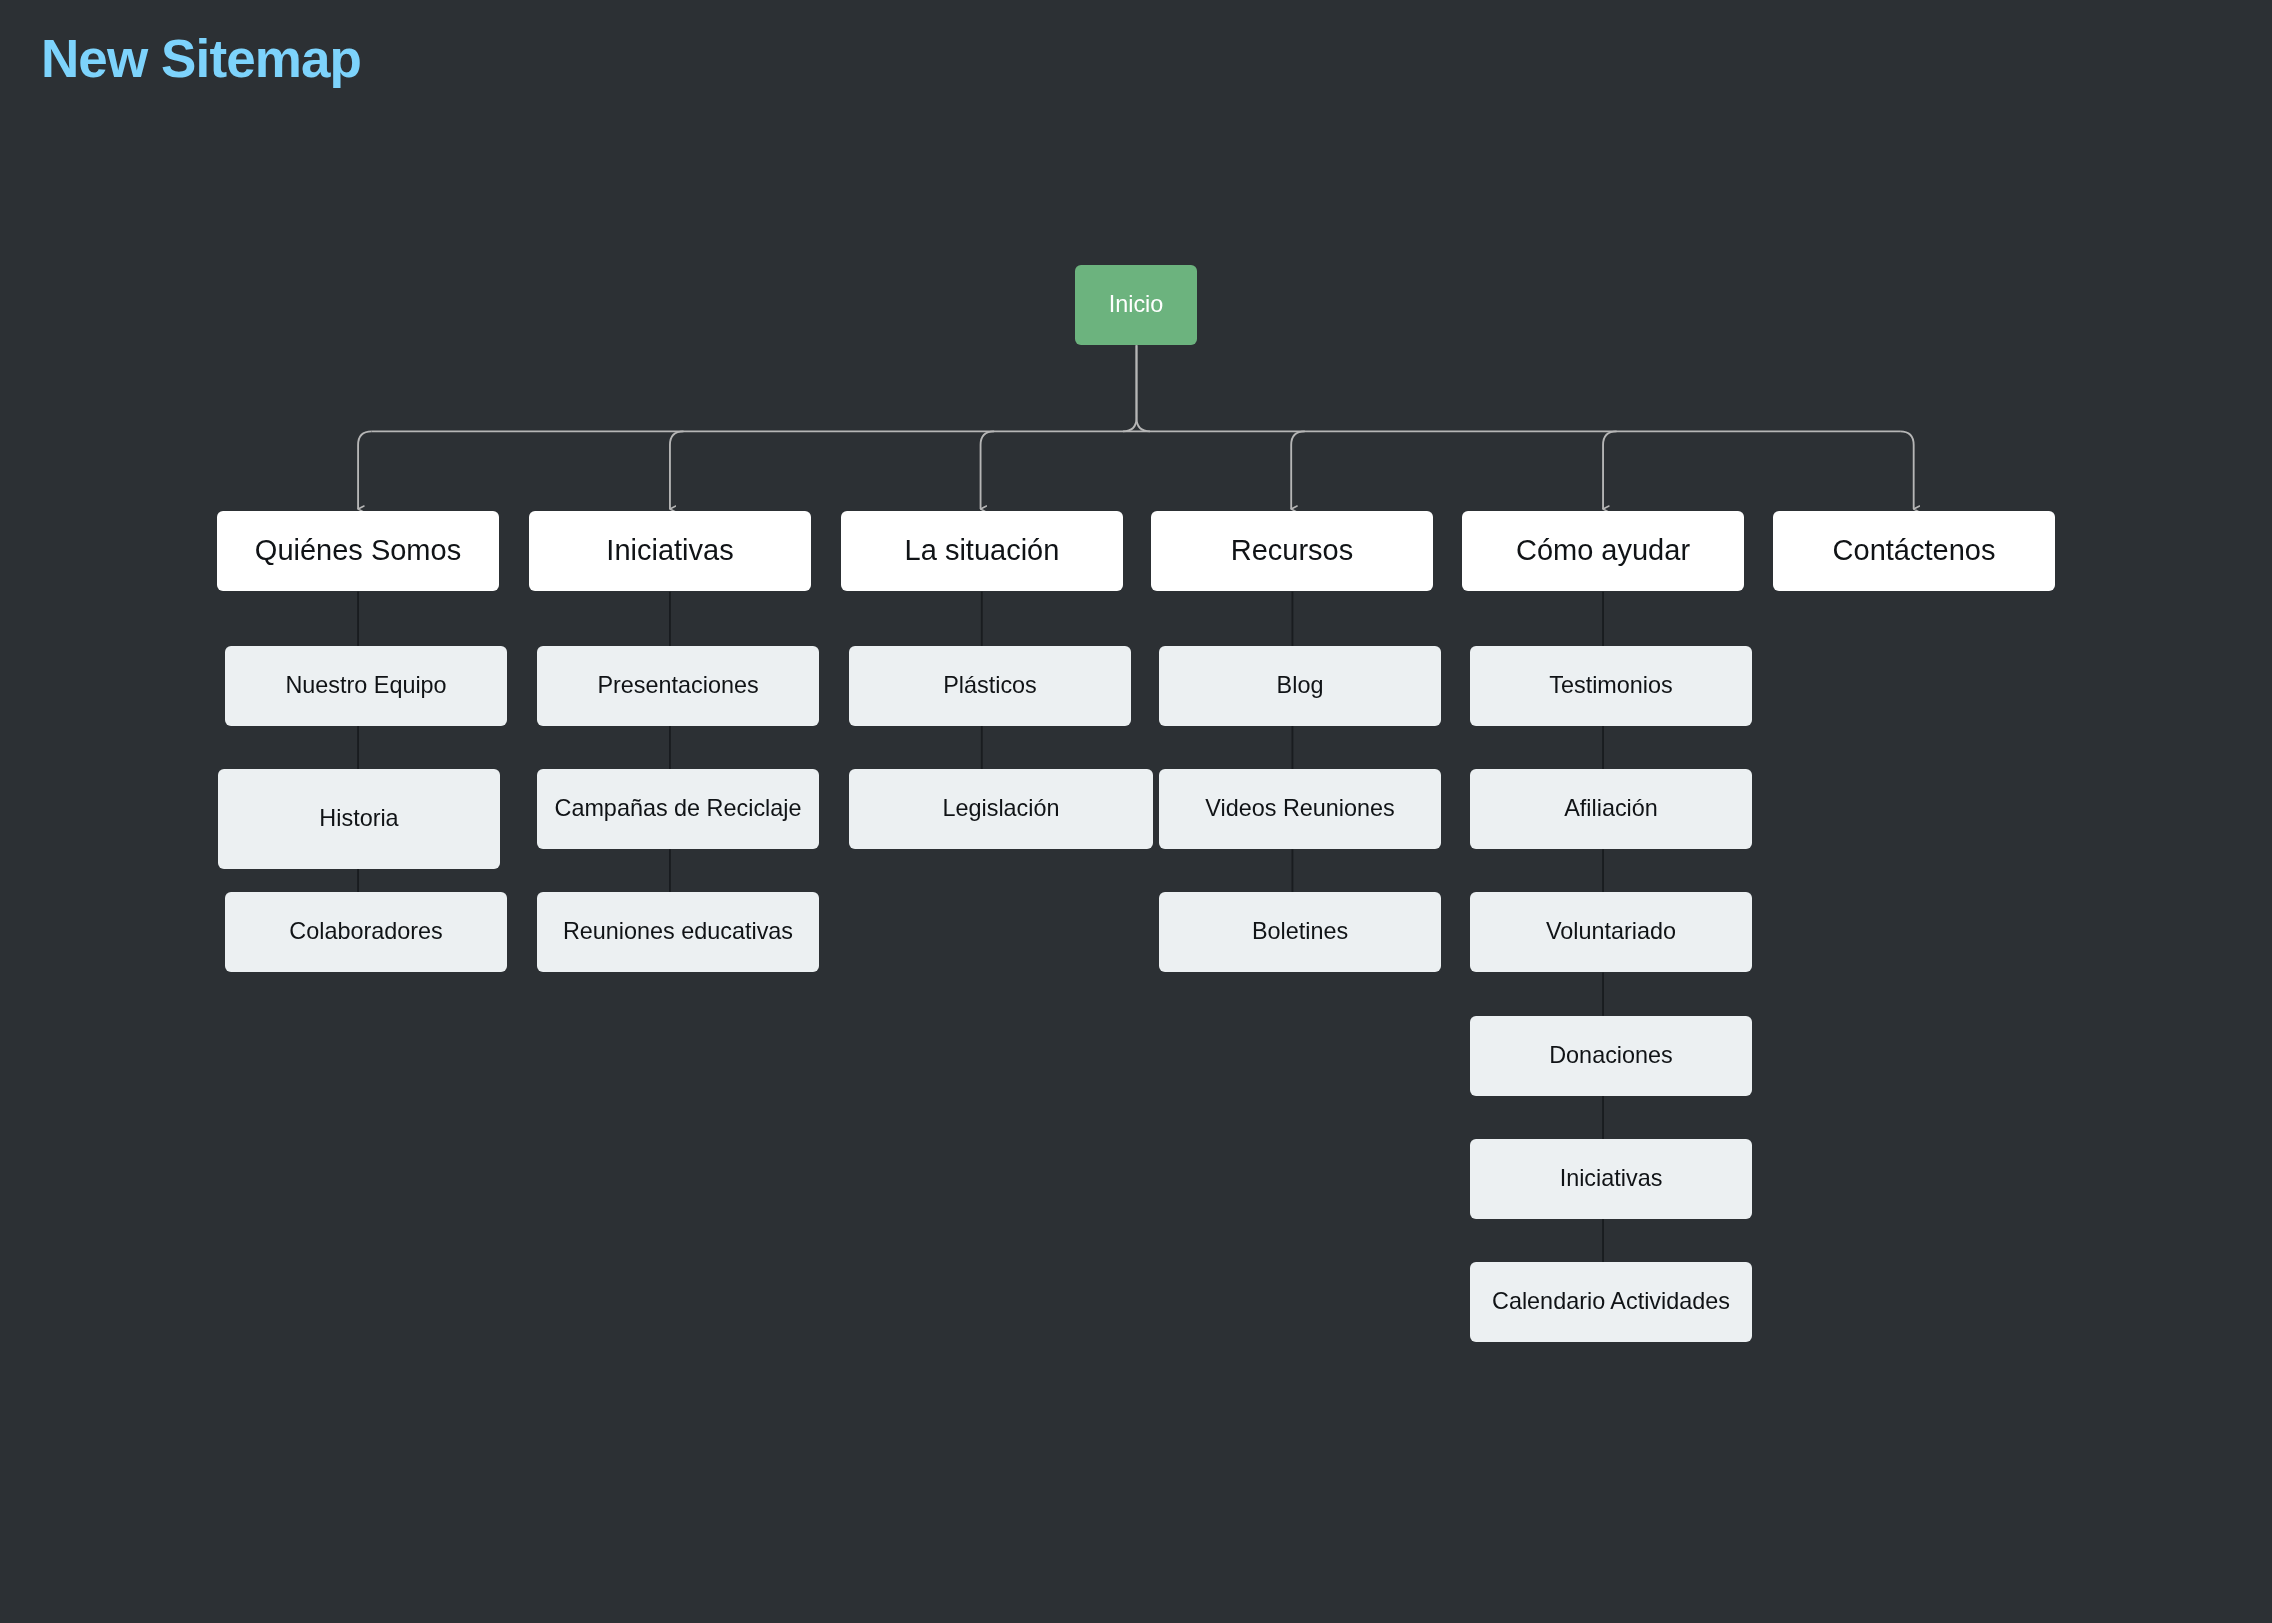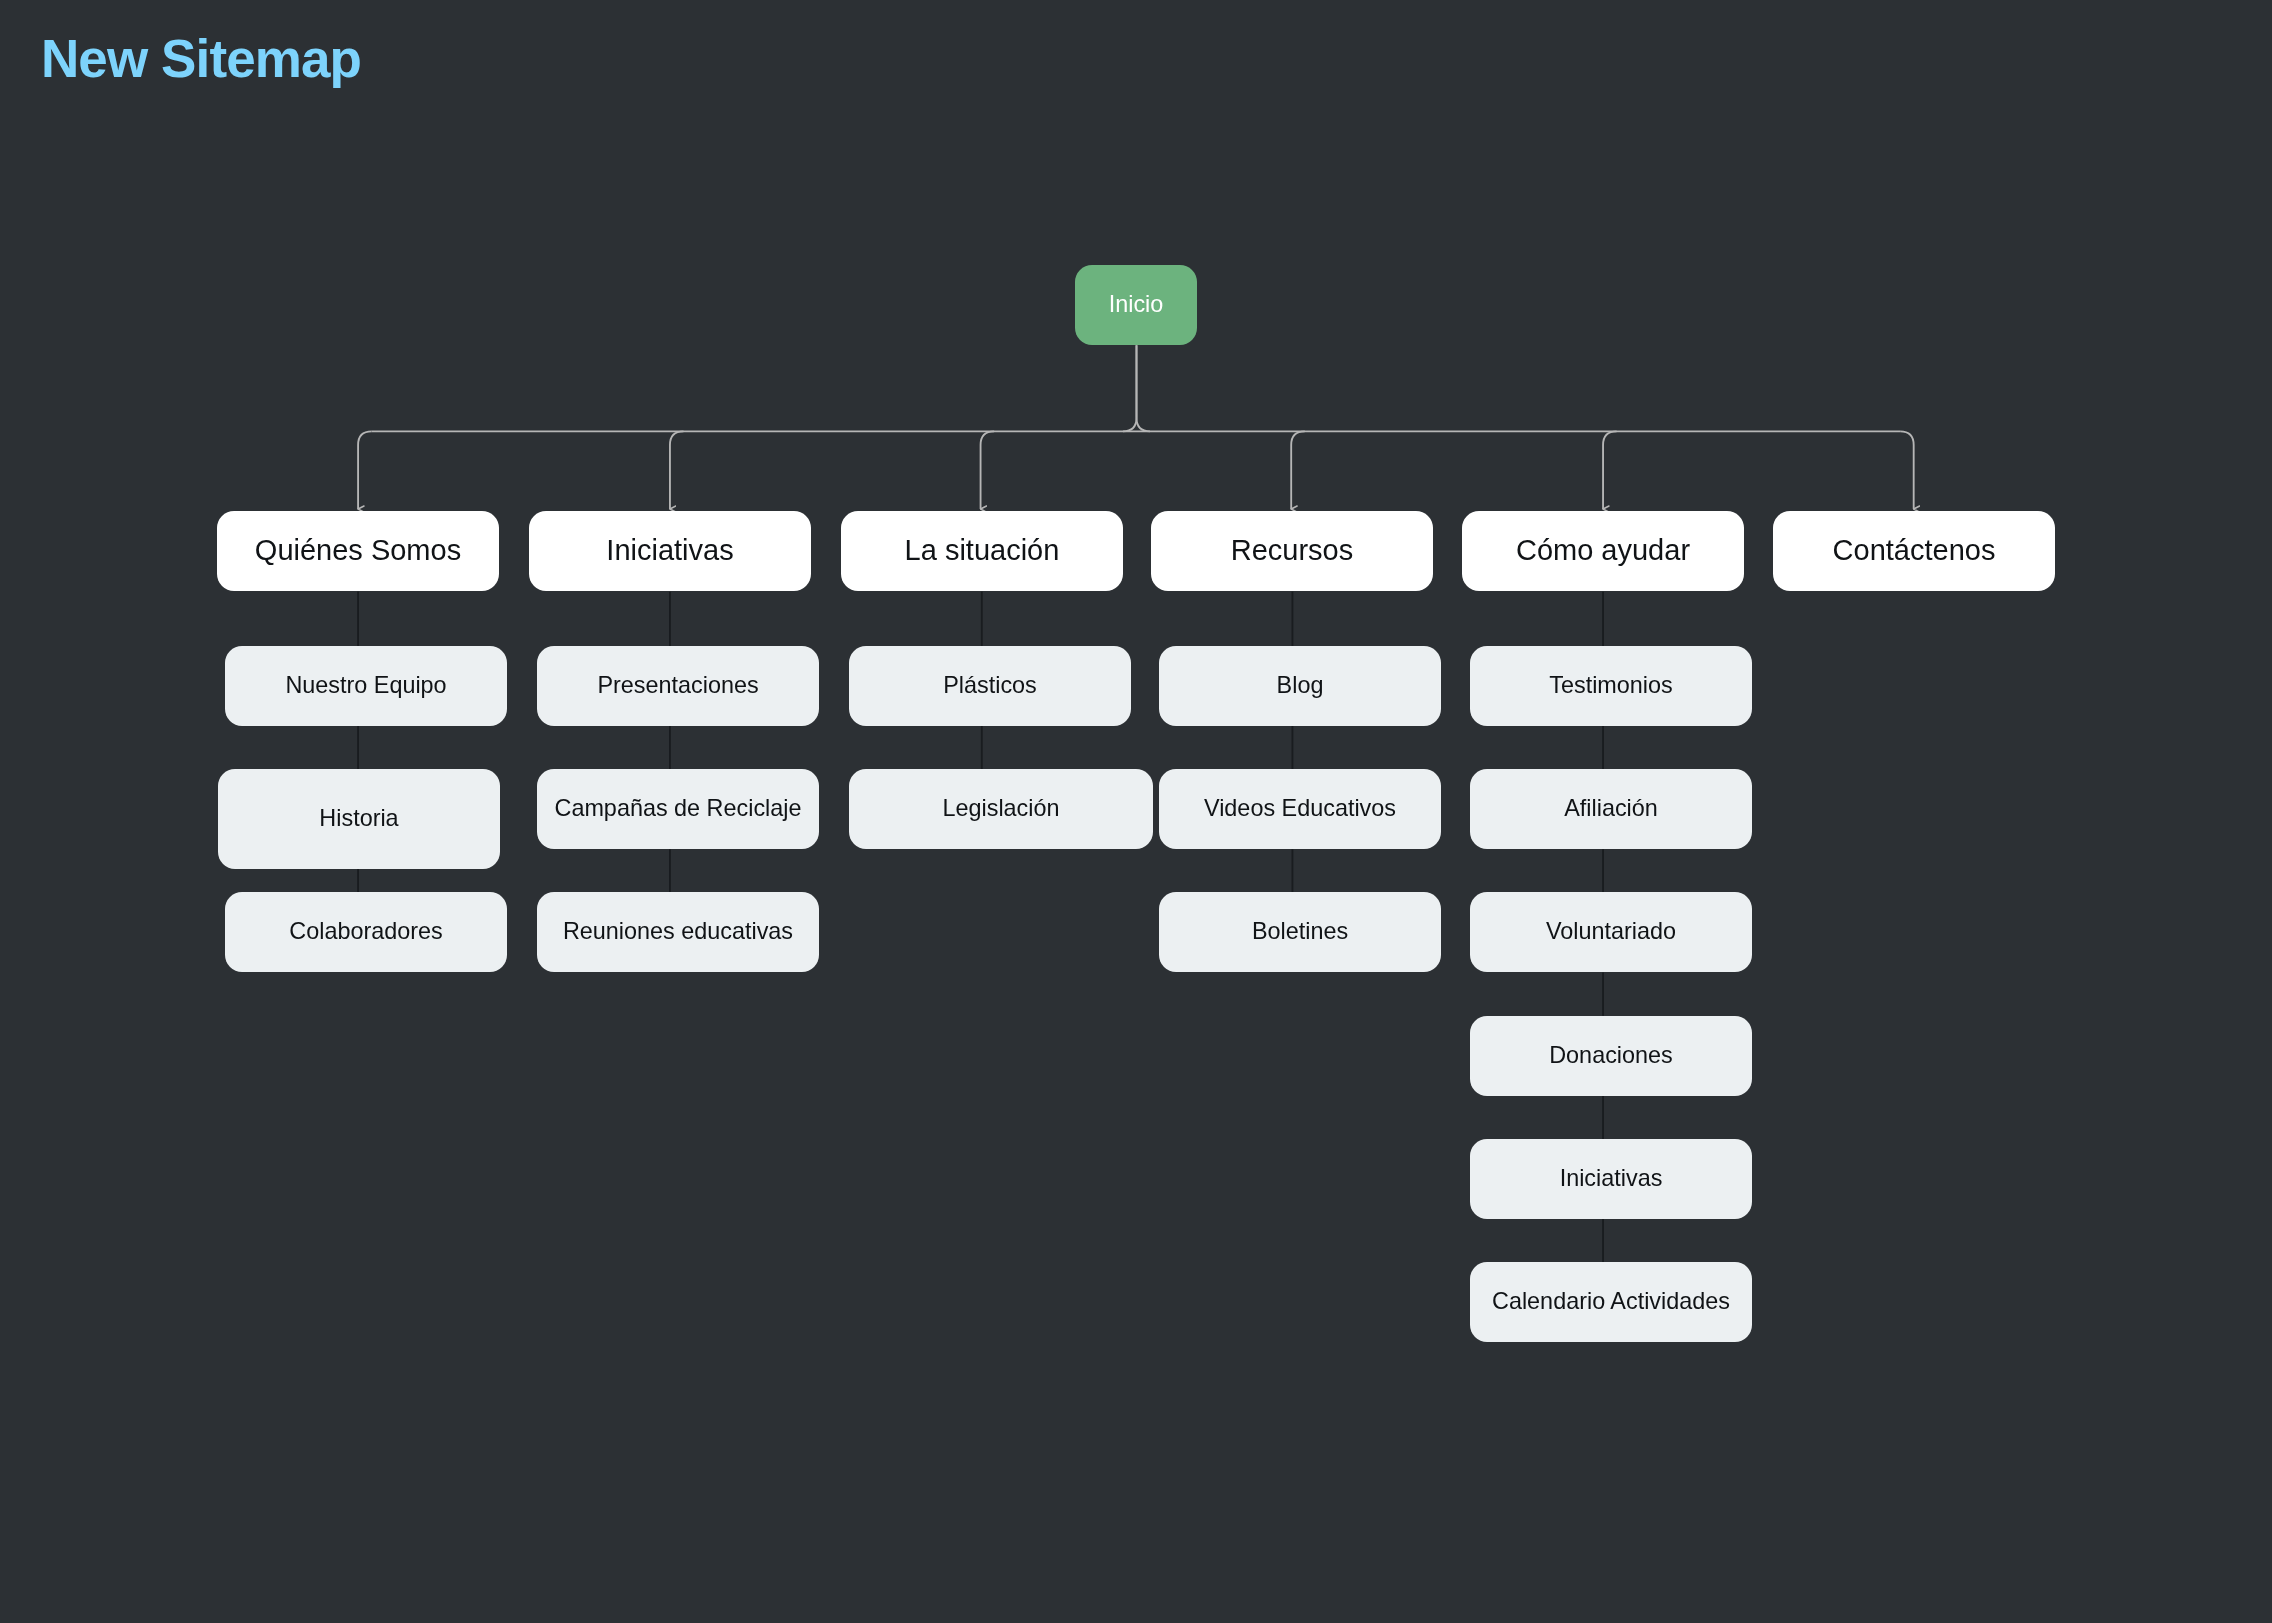--- a/index.html
+++ b/index.html
@@ -49,7 +49,7 @@
     display: flex;
     align-items: center;
     justify-content: center;
-    border-radius: 17px;
+    border-radius: 6px;
     text-align: center;
     line-height: 1.1;
     white-space: nowrap;

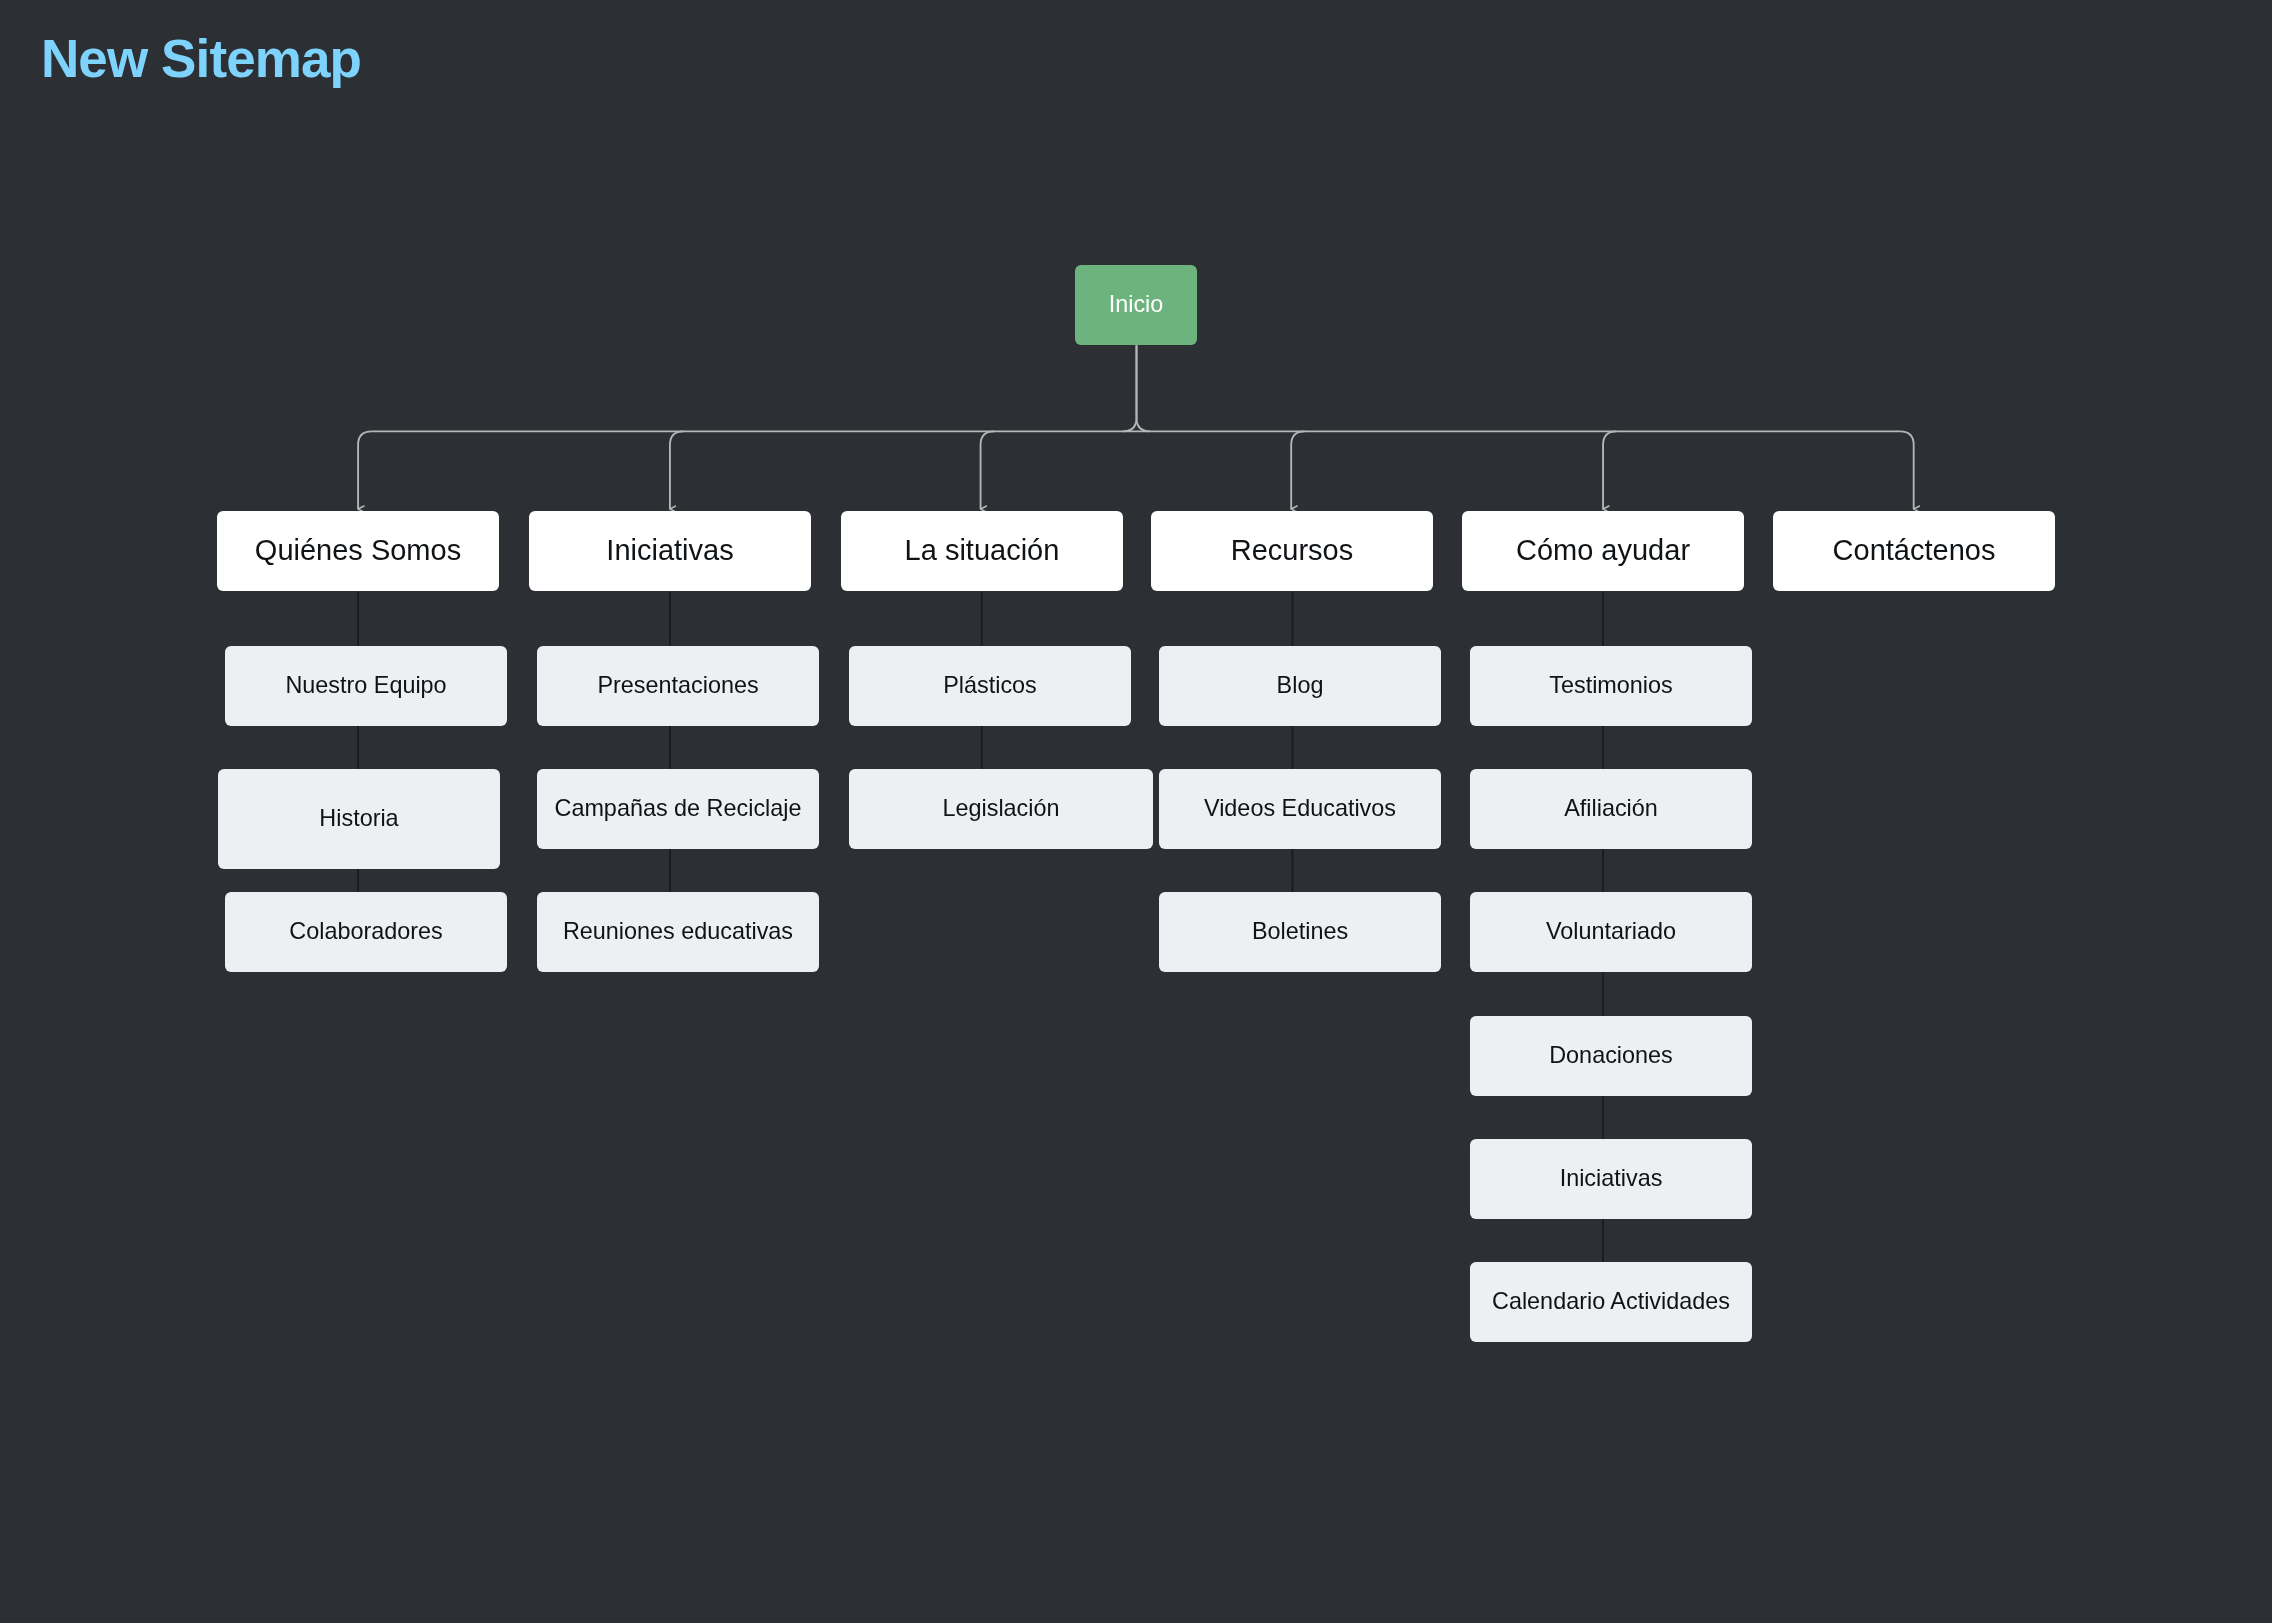--- a/index.html
+++ b/index.html
@@ -178,7 +178,7 @@
         <span>Blog</span>
       </div>
       <div class="node node-page" style="left: 1151px; top: 769px; width: 282px; height: 80px;">
-        <span>Videos Educativos</span>
+        <span>Videos Reuniones</span>
       </div>
       <div class="node node-page" style="left: 1151px; top: 892px; width: 282px; height: 80px;">
         <span>Boletines</span>

